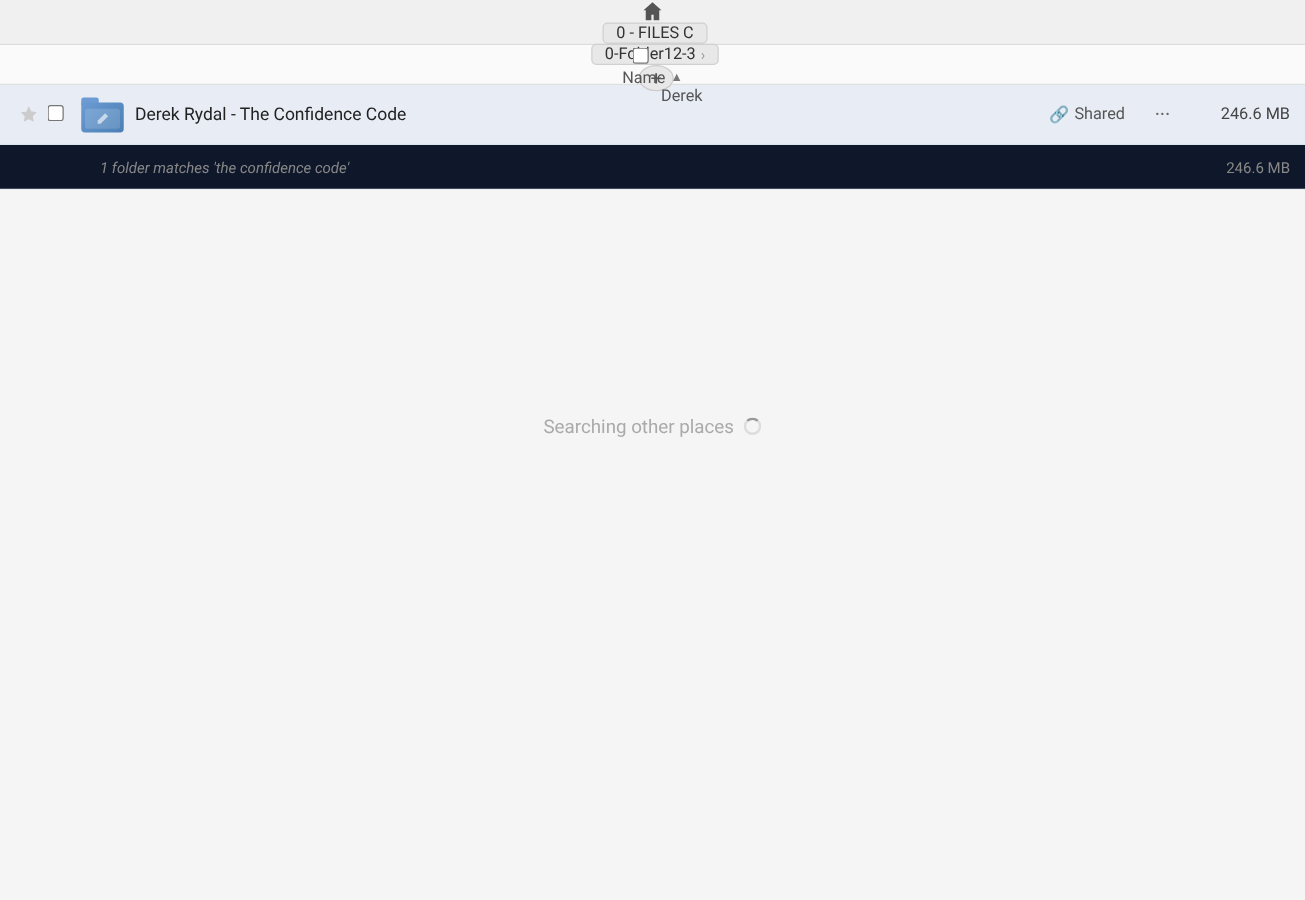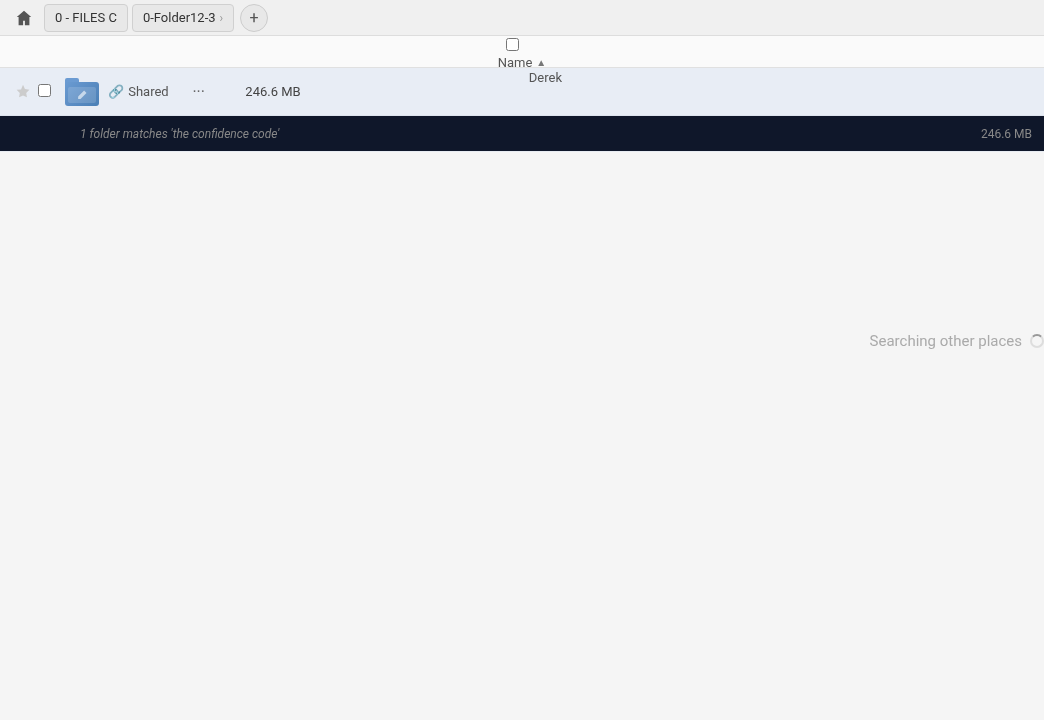--- a/index.html
+++ b/index.html
@@ -26,6 +26,7 @@
       padding: 0 8px;
       height: 36px;
       gap: 0;
+      flex-direction: column;
     }
 
     .breadcrumb-home {

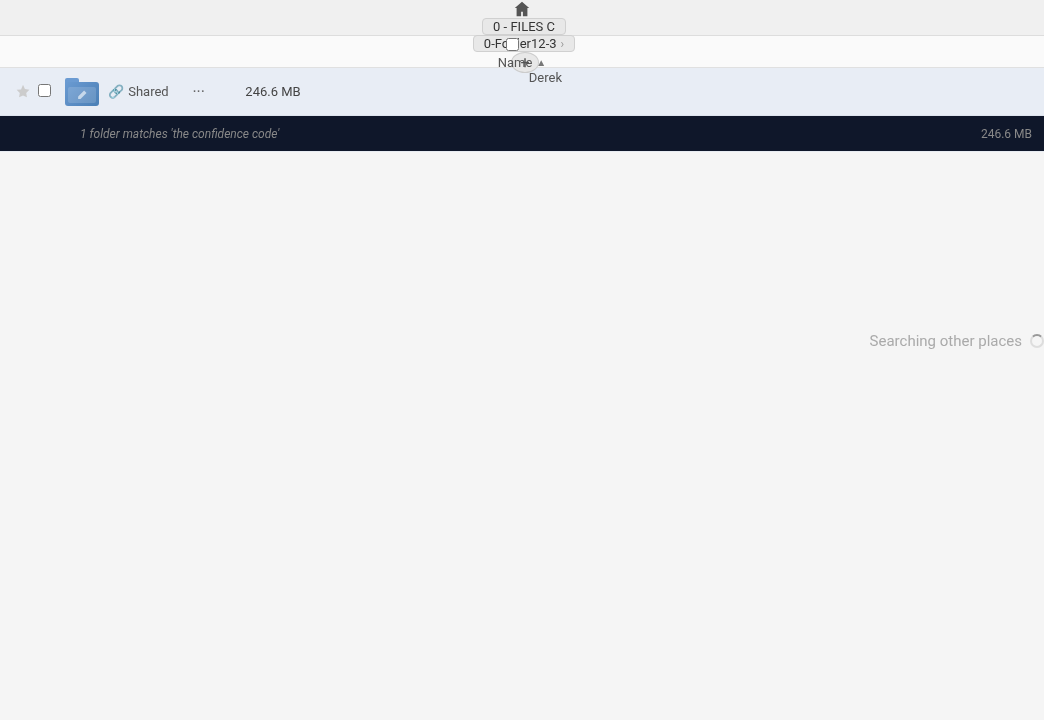--- a/index.html
+++ b/index.html
@@ -358,6 +358,7 @@
     </div>
   </div>
 
+  <div class="file-name">Derek Rydal - The Confidence Code</div>
 
   <div class="shared-badge">
     <span class="link-icon">🔗</span>

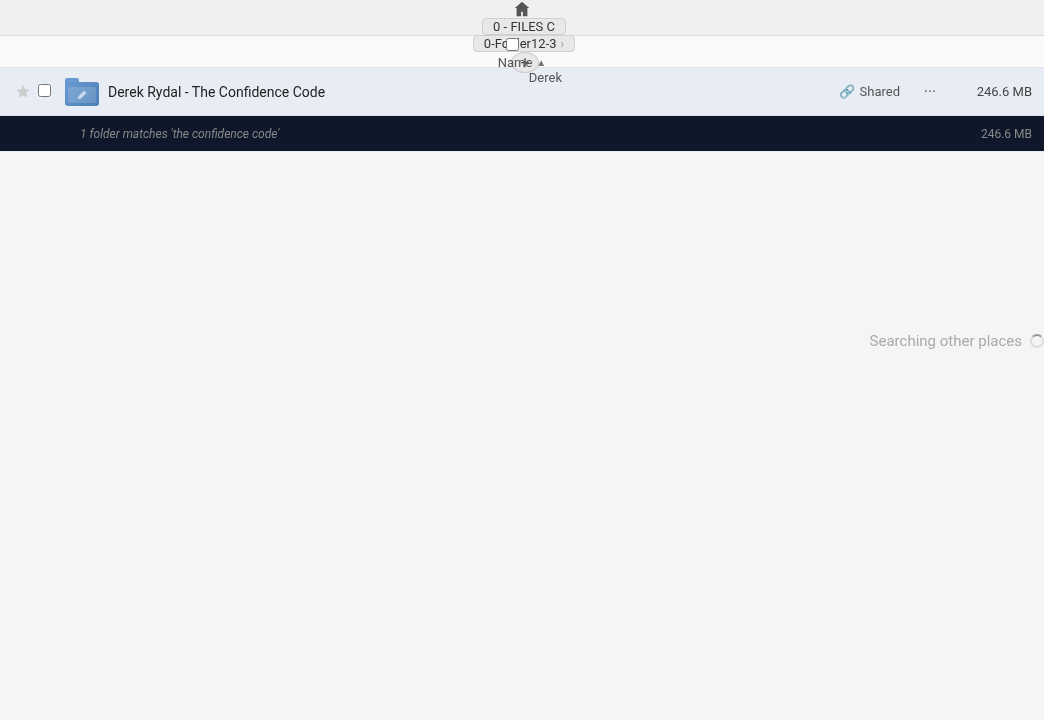--- a/index.html
+++ b/index.html
@@ -262,7 +262,7 @@
     .searching-section {
       display: flex;
       flex-direction: column;
-      align-items: flex-end;
+      align-items: center;
       justify-content: center;
       padding-top: 180px;
     }

